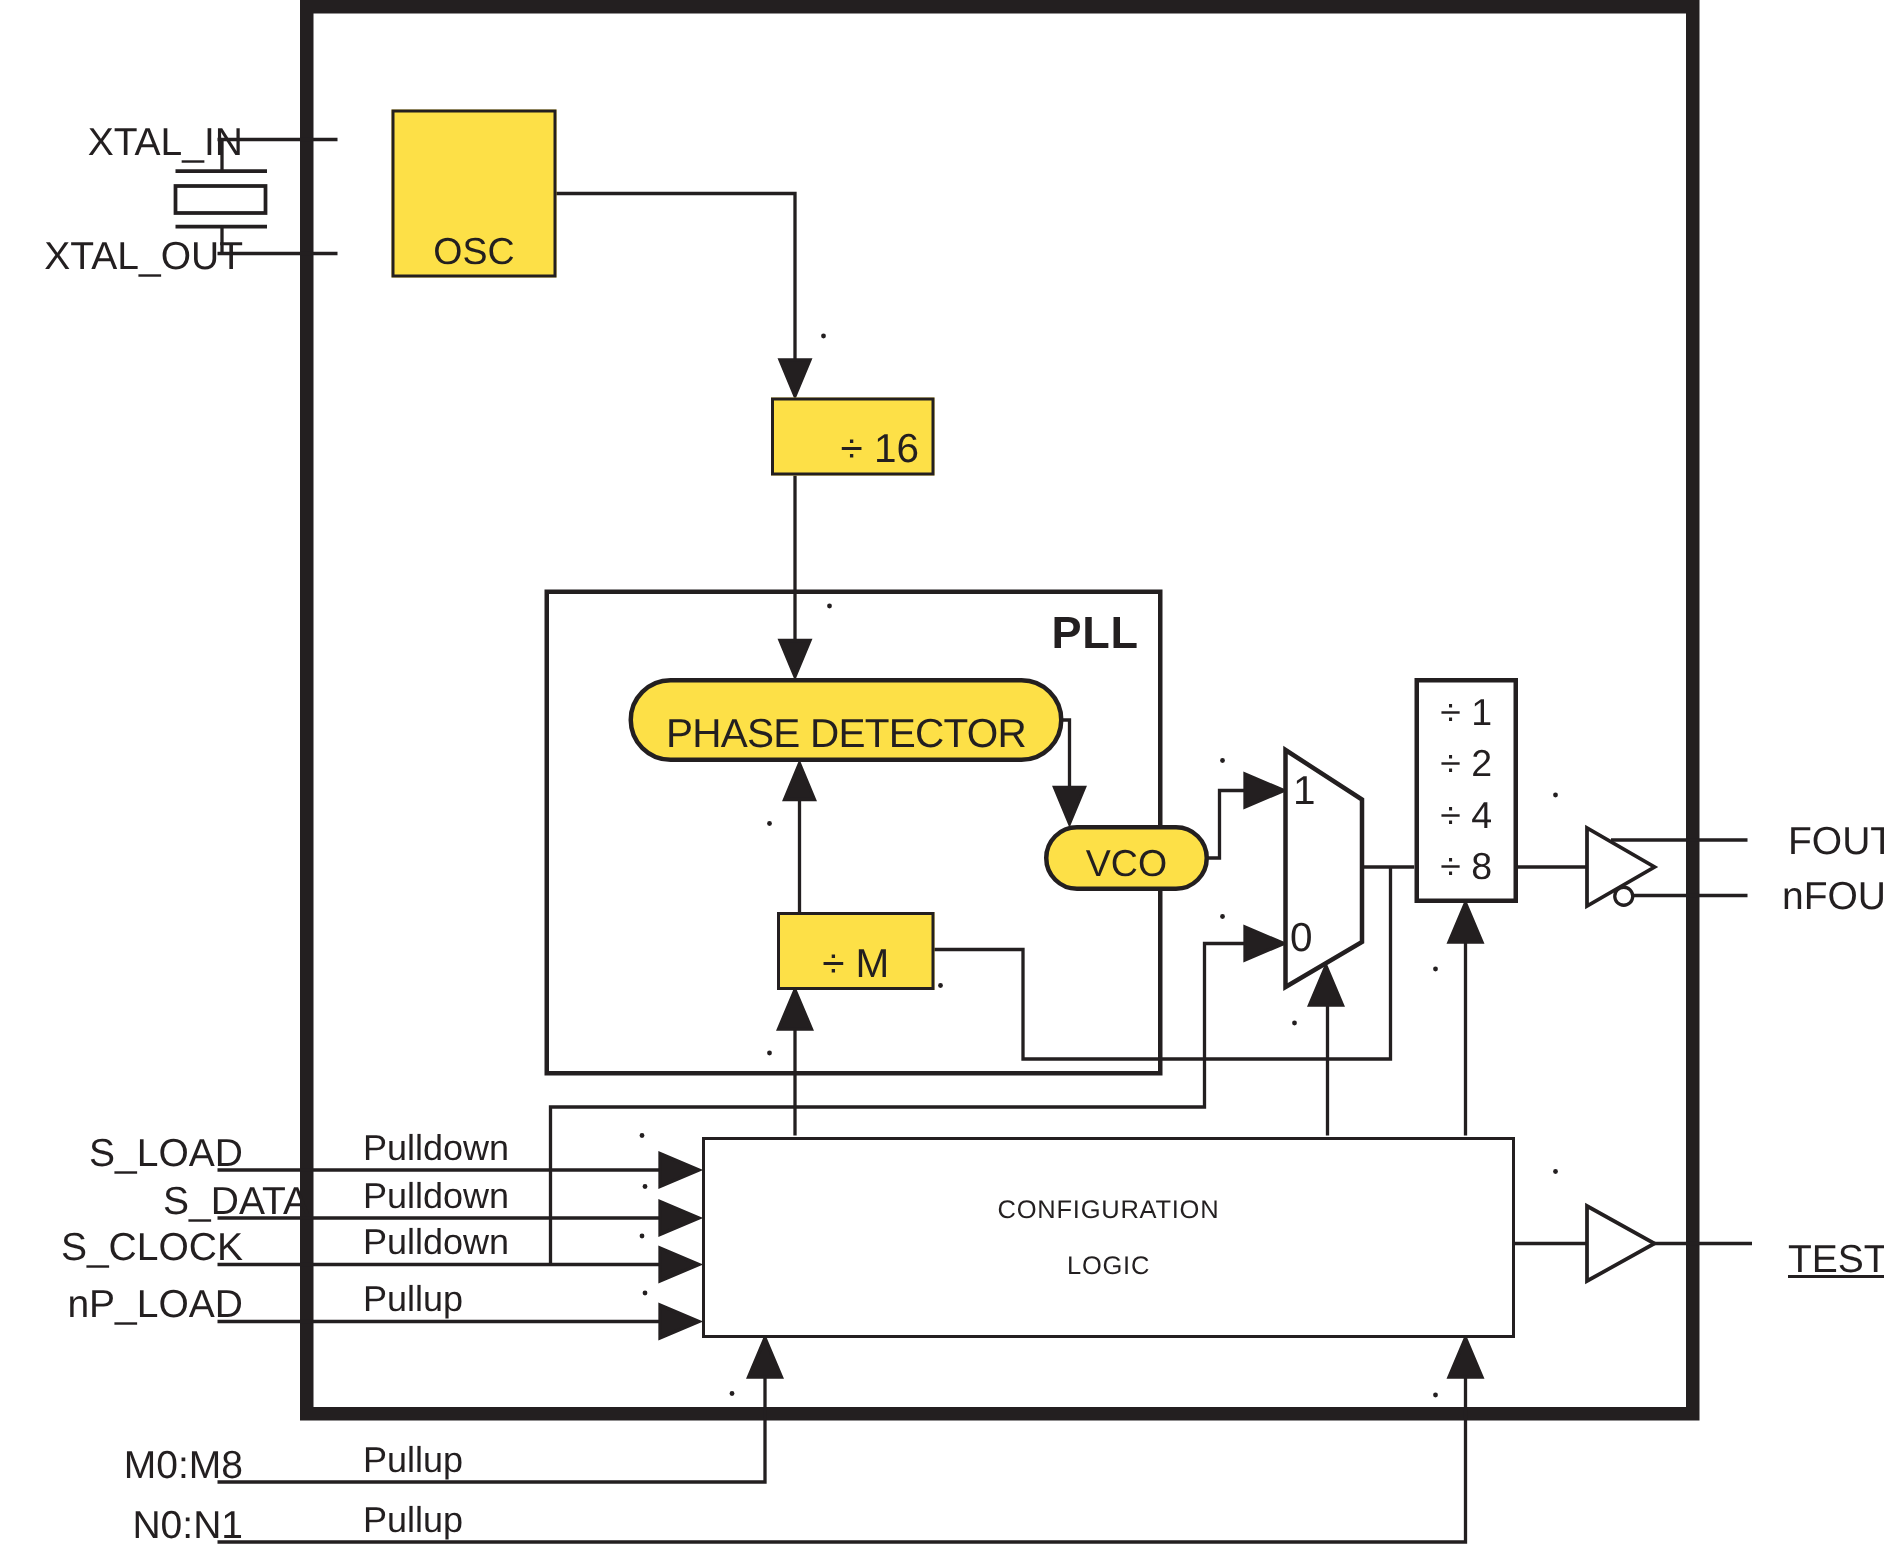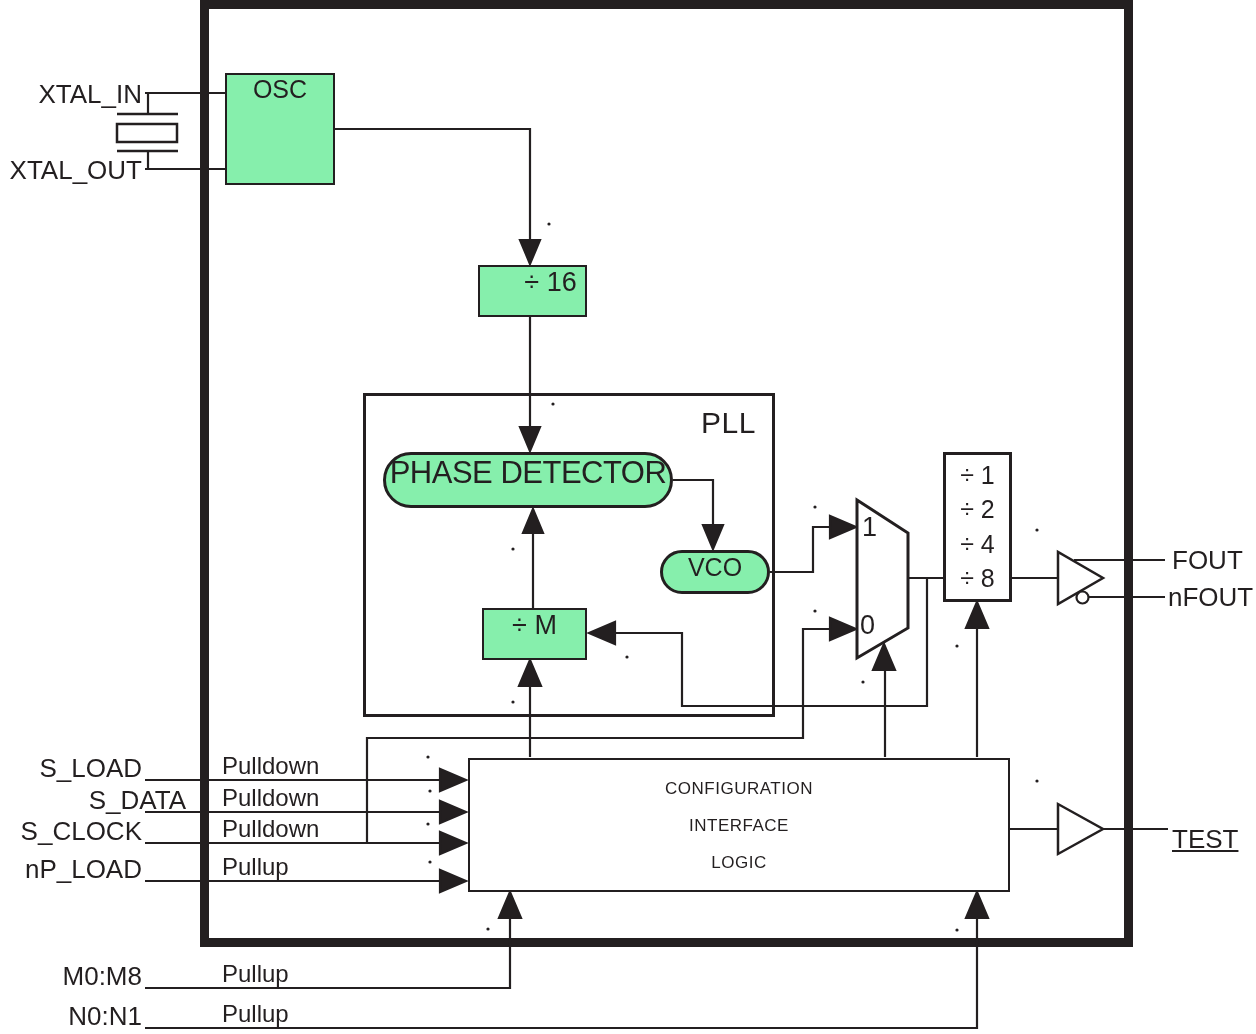--- a/index.html
+++ b/index.html
@@ -27,7 +27,7 @@
   }
   .stadium { border-radius:30px; }
   .label {
-    position:absolute; font-size:26px; white-space:nowrap; line-height:1.1;
+    position:absolute; font-size:26px; white-space:nowrap; line-height:1.1;margin-left:20px;
   }
   .pin-left { width:142px; text-align:right; }
   .pull-label { font-size:24px;text-align:center; }

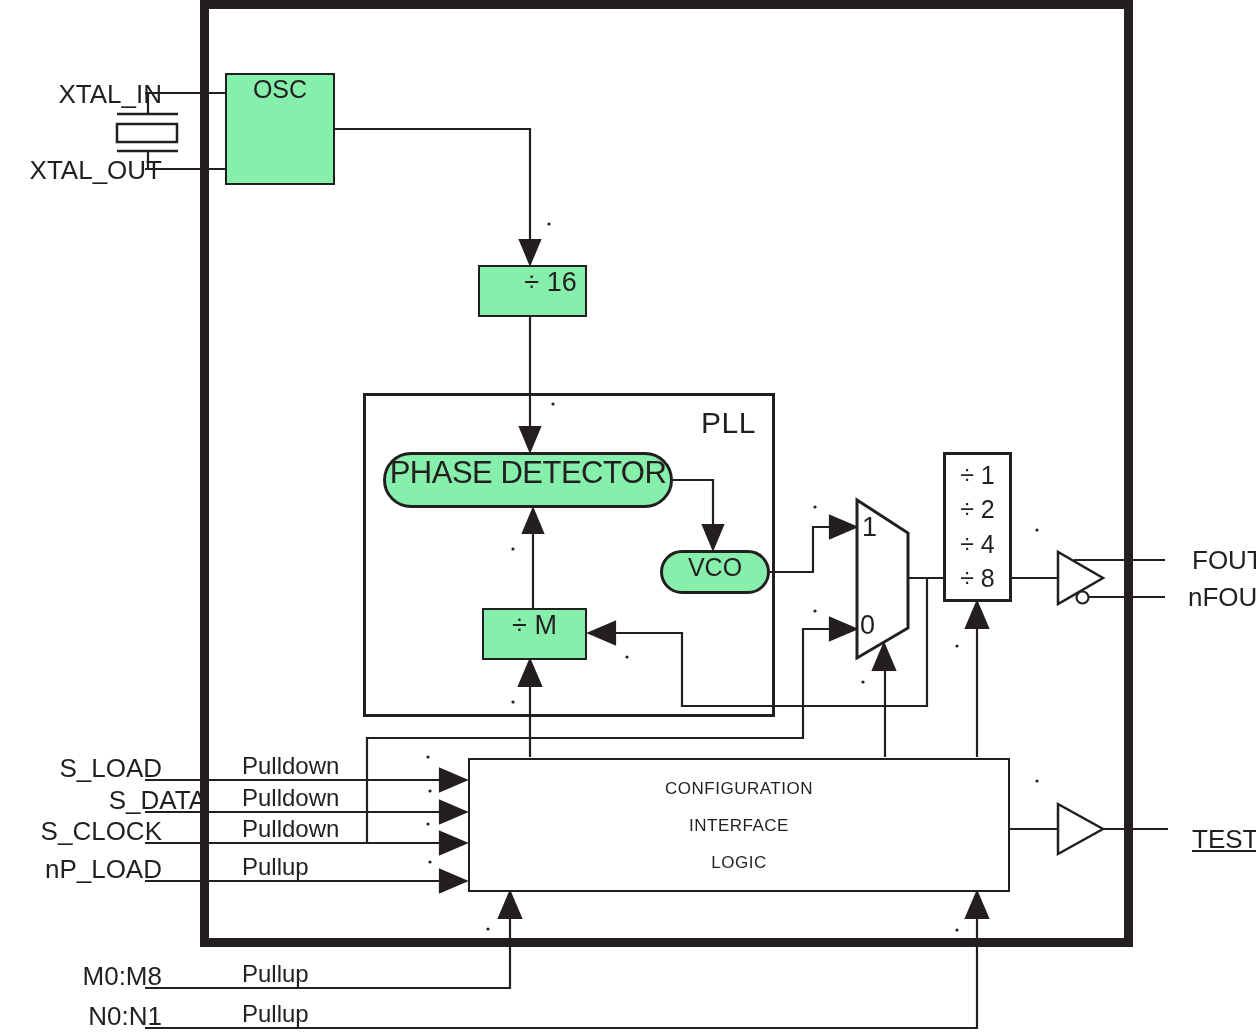--- a/index.html
+++ b/index.html
@@ -13,9 +13,9 @@
     border:9px solid #231f20; box-sizing:border-box;
   }
   .block {
-    position:absolute; border:3px solid #231f20; background:#86efac;
-    display:flex; align-items:flex-start; justify-content:center;
-    box-sizing:border-box; font-size:25px; white-space:nowrap;
+    position:absolute; border:3px solid #231f20; background:#fde047;
+    display:flex; align-items:flex-end; justify-content:center;
+    box-sizing:border-box; font-size:25px; white-space:nowrap;margin-left:36px;
   }
   .block.thin { border-width:2.5px; }
   .pll-box {

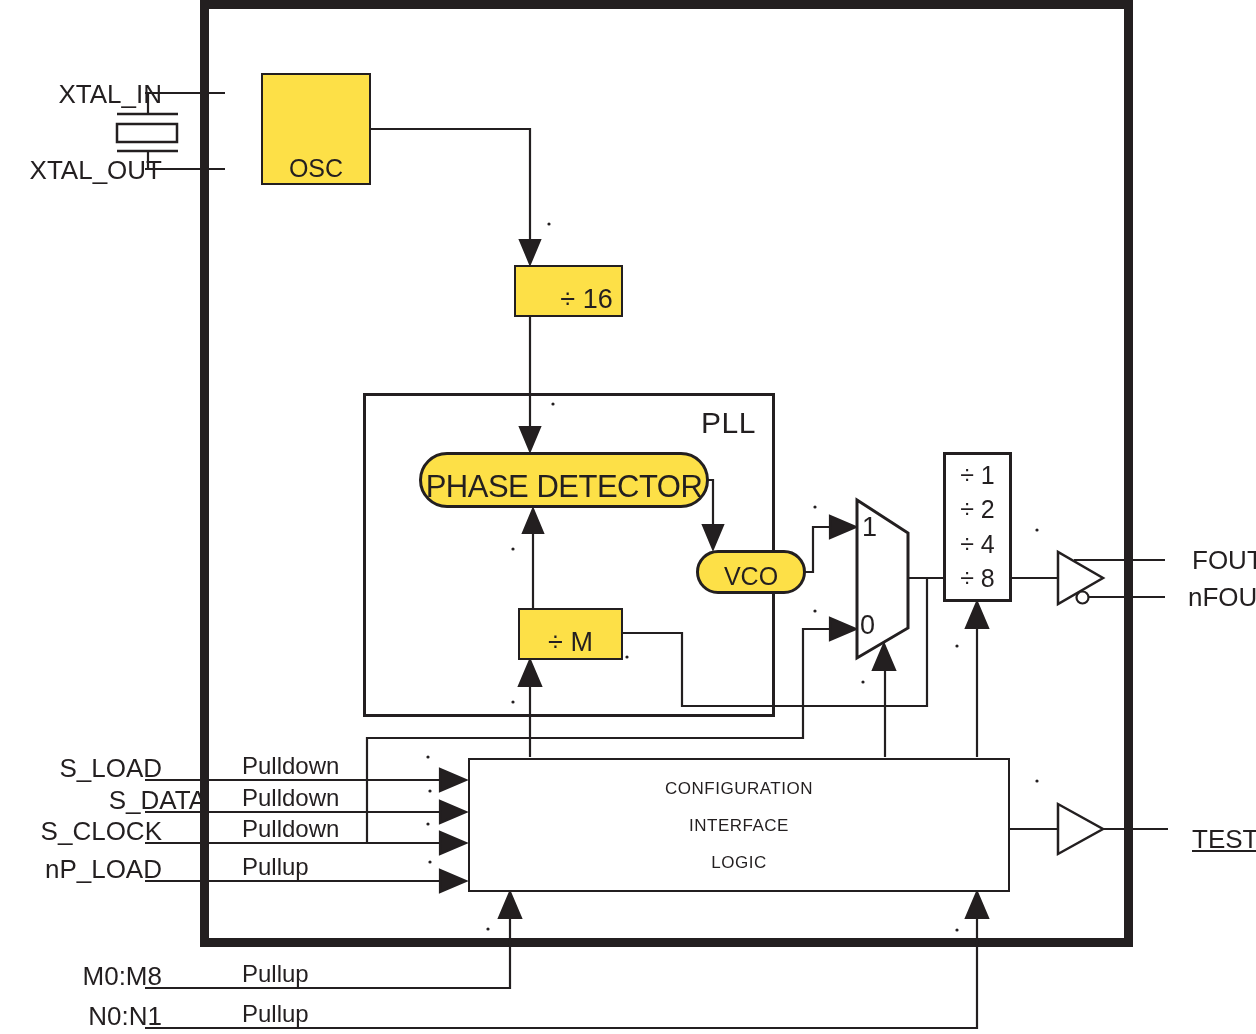--- a/index.html
+++ b/index.html
@@ -23,7 +23,7 @@
     box-sizing:border-box;
   }
   .pll-title {
-    position:absolute; font-weight:normal; font-size:30px; letter-spacing:0.5px;text-align:right;
+    position:absolute; font-weight:bold; font-size:30px; letter-spacing:0.5px;text-align:right;
   }
   .stadium { border-radius:30px; }
   .label {

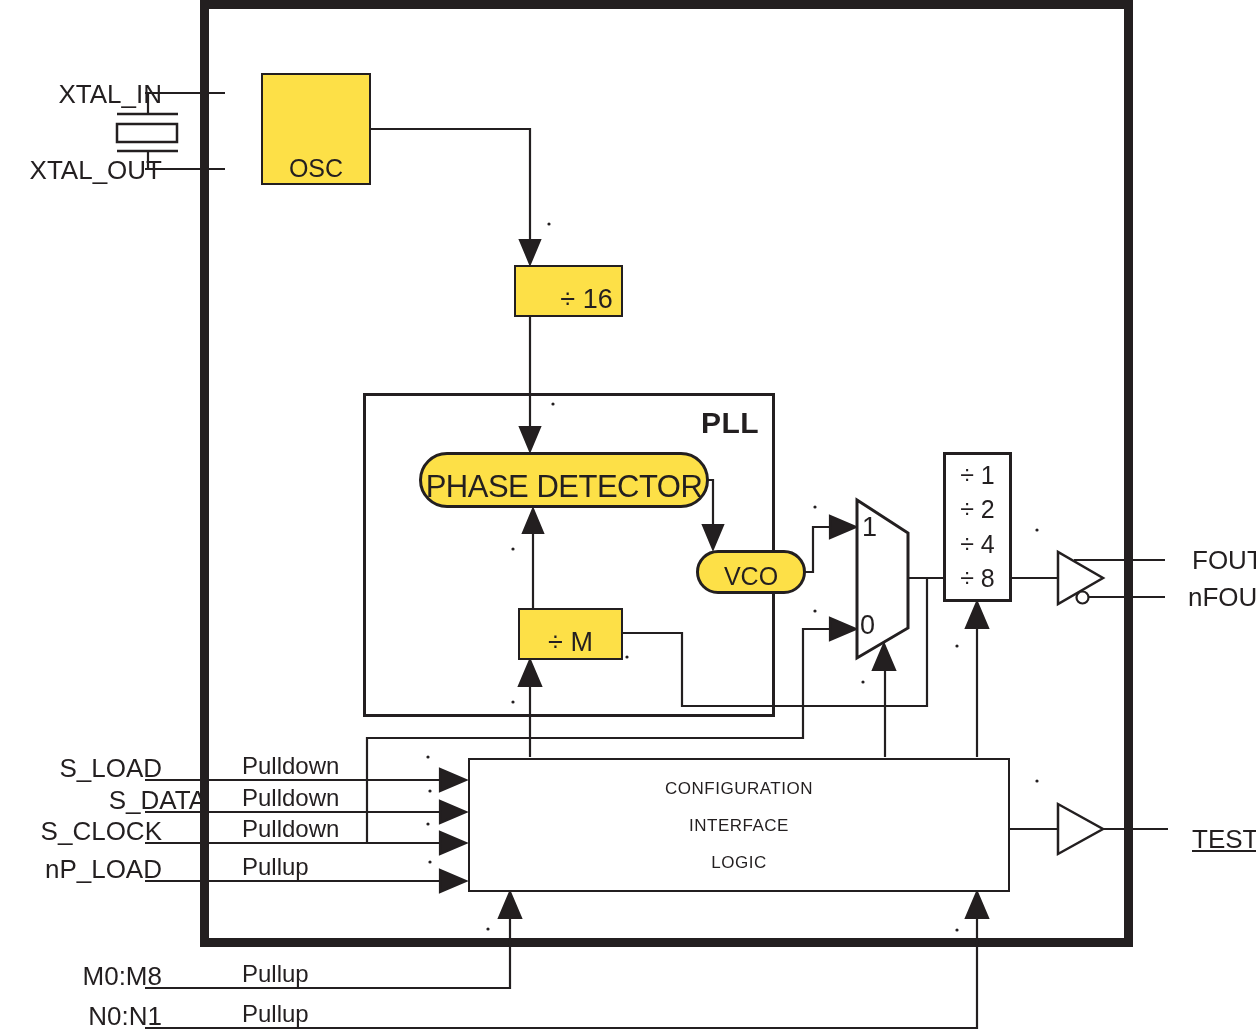--- a/index.html
+++ b/index.html
@@ -32,7 +32,7 @@
   .pin-left { width:142px; text-align:right; }
   .pull-label { font-size:24px;text-align:center; }
   .mux-digit { position:absolute; font-size:27px; }
-  .pd-text { font-size:31px; letter-spacing:-0.5px; }
+  .pd-text { font-size:27px; letter-spacing:-0.5px; }
   .div-stack {
     position:absolute; display:flex; flex-direction:column;
     justify-content:space-evenly; align-items:center;

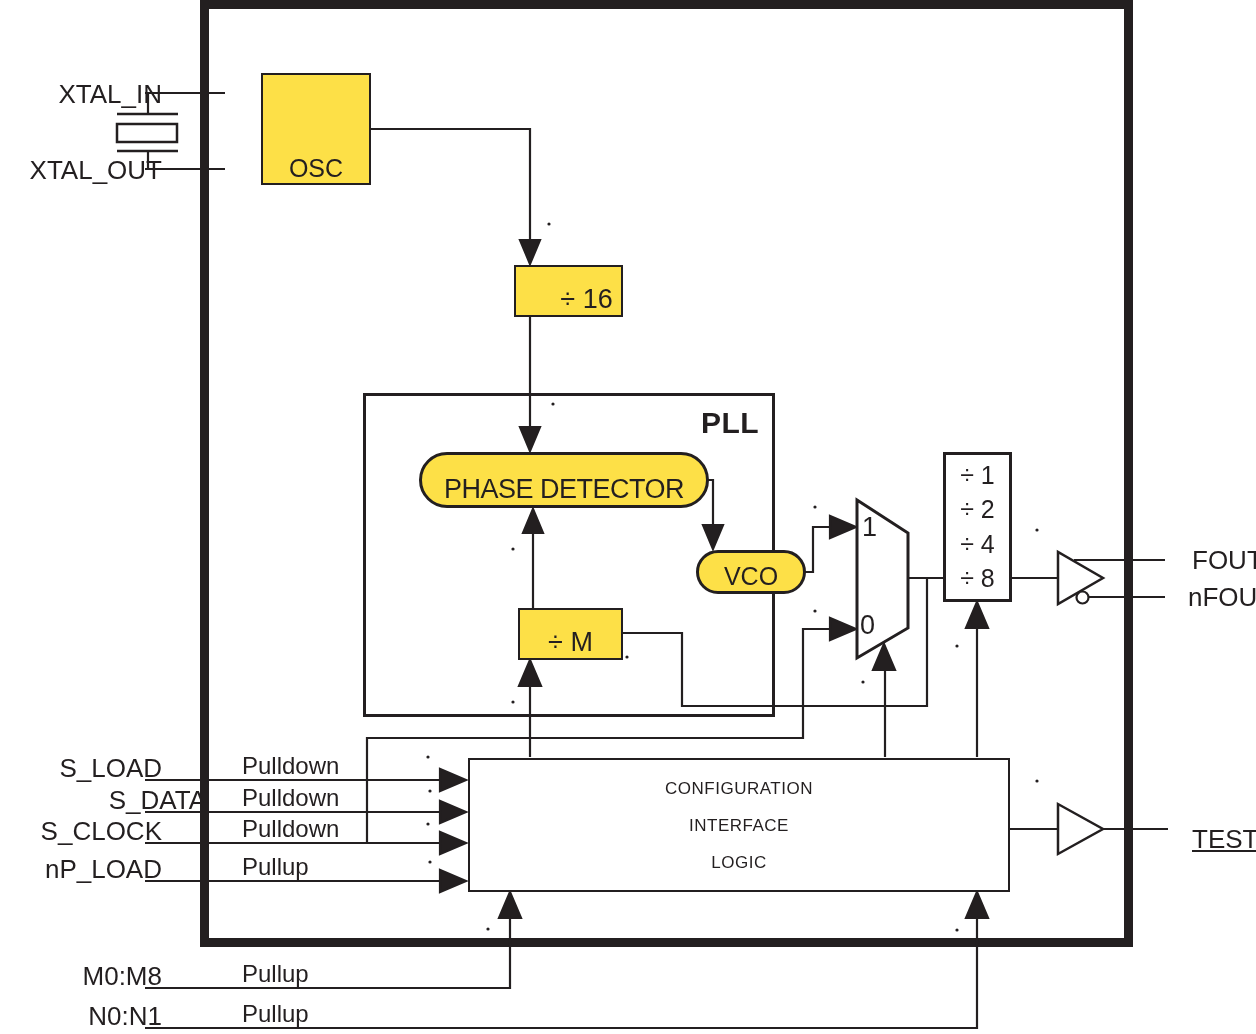--- a/index.html
+++ b/index.html
@@ -186,7 +186,6 @@
 
   <div class="cfg-stack" style="left:468px; top:758px; width:542px; height:134px;">
     <div>CONFIGURATION</div>
-    <div>INTERFACE</div>
     <div>LOGIC</div>
   </div>
 

